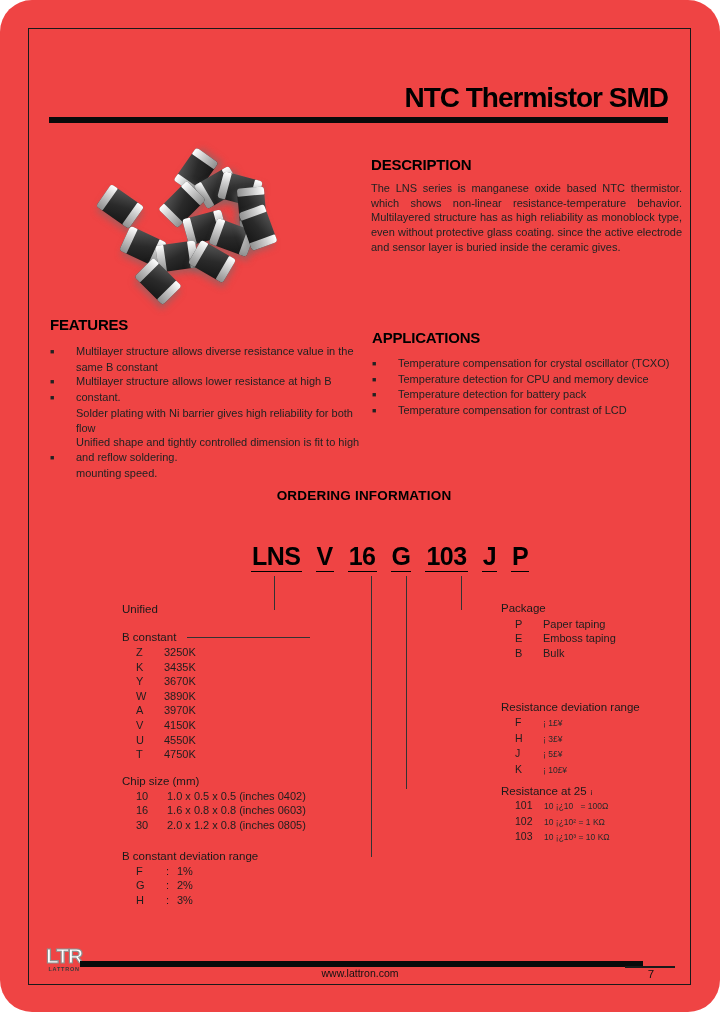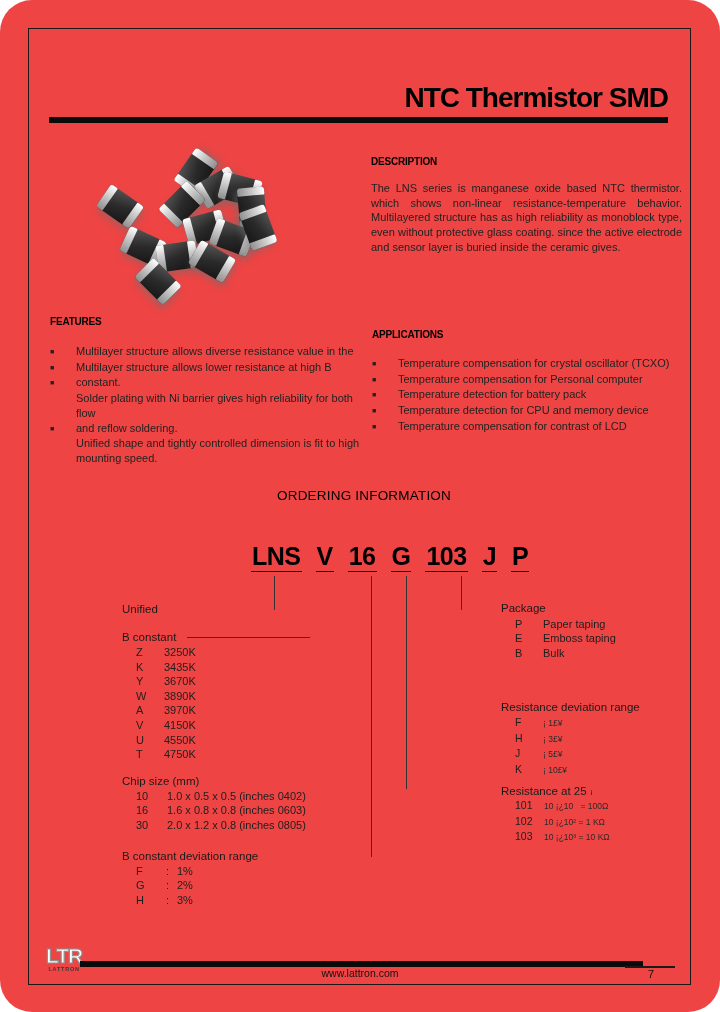--- a/index.html
+++ b/index.html
@@ -26,7 +26,7 @@
   .chip::after { right:0; border-radius:1px 3px 3px 1px; }
 
   
-  .sec-head { position:absolute; font-size:10px; font-weight:bold; color:#000; letter-spacing:-0.2px; }
+  .sec-head { position:absolute; font-size:15px; font-weight:bold; color:#000; letter-spacing:-0.2px; }
 
   .body-text { font-size:11px; line-height:14.7px; color:#222; }
 

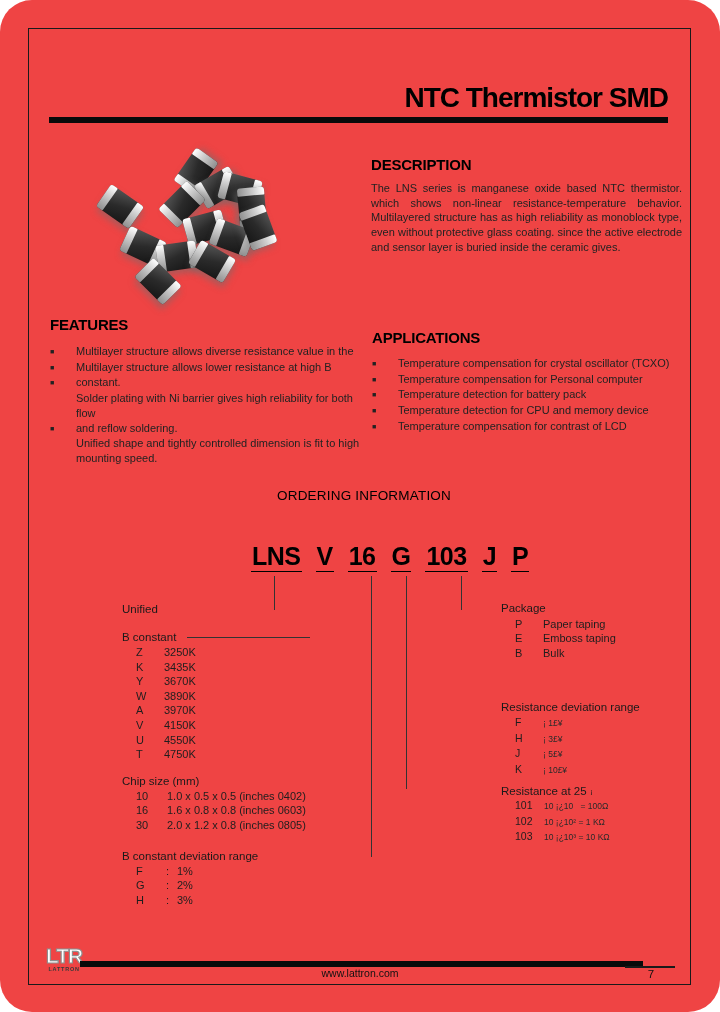--- a/index.html
+++ b/index.html
@@ -118,6 +118,10 @@
         <span class="bullet-text">Multilayer structure allows diverse resistance value in the</span>
       </div>
 
+      <div class="bullet-row">
+        <span class="bullet-cell"></span>
+        <span class="bullet-text">same B constant</span>
+      </div>
 
       <div class="bullet-row">
         <span class="bullet-cell">■</span>

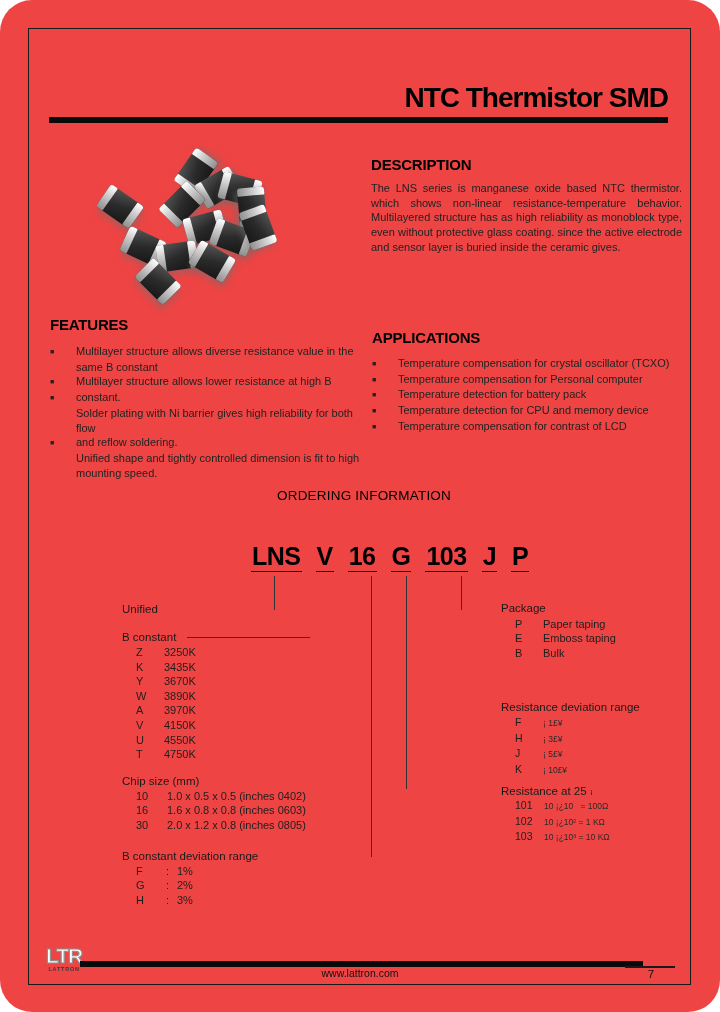--- a/index.html
+++ b/index.html
@@ -162,10 +162,6 @@
         <span class="bullet-text">Temperature compensation for crystal oscillator (TCXO)</span>
       </div>
 
-      <div class="bullet-row">
-        <span class="bullet-cell">■</span>
-        <span class="bullet-text">Temperature compensation for Personal computer</span>
-      </div>
 
       <div class="bullet-row">
         <span class="bullet-cell">■</span>

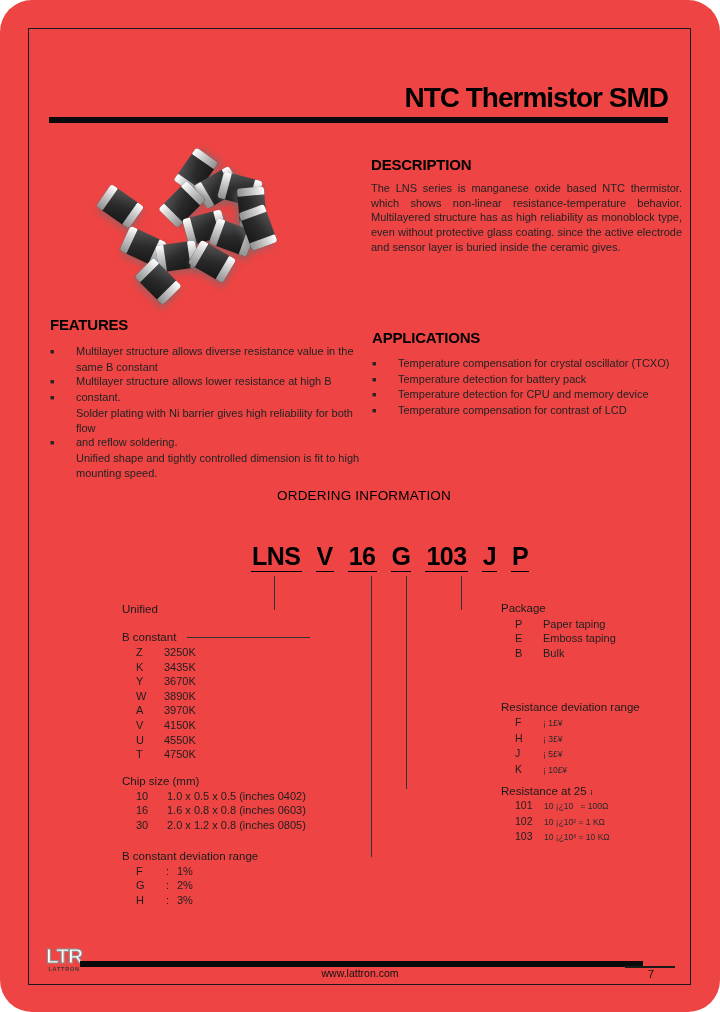--- a/index.html
+++ b/index.html
@@ -165,12 +165,12 @@
 
       <div class="bullet-row">
         <span class="bullet-cell">■</span>
+        <span class="bullet-text">Temperature detection for CPU and memory device</span>
+      </div>
+
+      <div class="bullet-row">
+        <span class="bullet-cell">■</span>
         <span class="bullet-text">Temperature detection for battery pack</span>
-      </div>
-
-      <div class="bullet-row">
-        <span class="bullet-cell">■</span>
-        <span class="bullet-text">Temperature detection for CPU and memory device</span>
       </div>
 
       <div class="bullet-row">

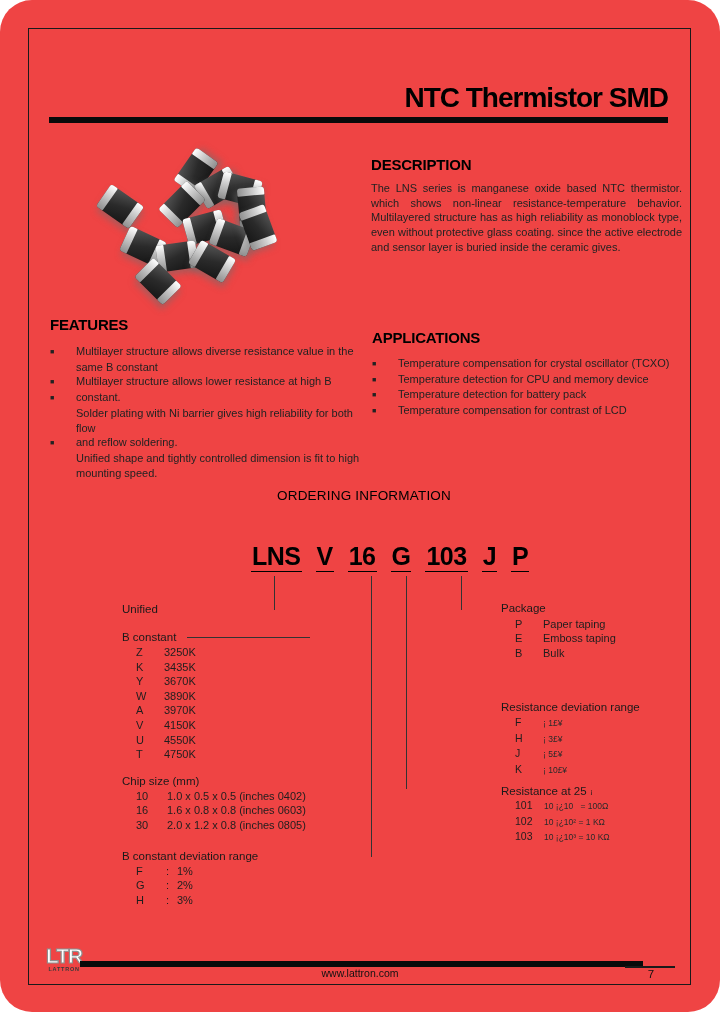--- a/index.html
+++ b/index.html
@@ -139,13 +139,13 @@
       </div>
 
       <div class="bullet-row">
-        <span class="bullet-cell">■</span>
-        <span class="bullet-text">and reflow soldering.</span>
-      </div>
-
-      <div class="bullet-row">
         <span class="bullet-cell"></span>
         <span class="bullet-text">Unified shape and tightly controlled dimension is fit to high</span>
+      </div>
+
+      <div class="bullet-row">
+        <span class="bullet-cell">■</span>
+        <span class="bullet-text">and reflow soldering.</span>
       </div>
 
       <div class="bullet-row">

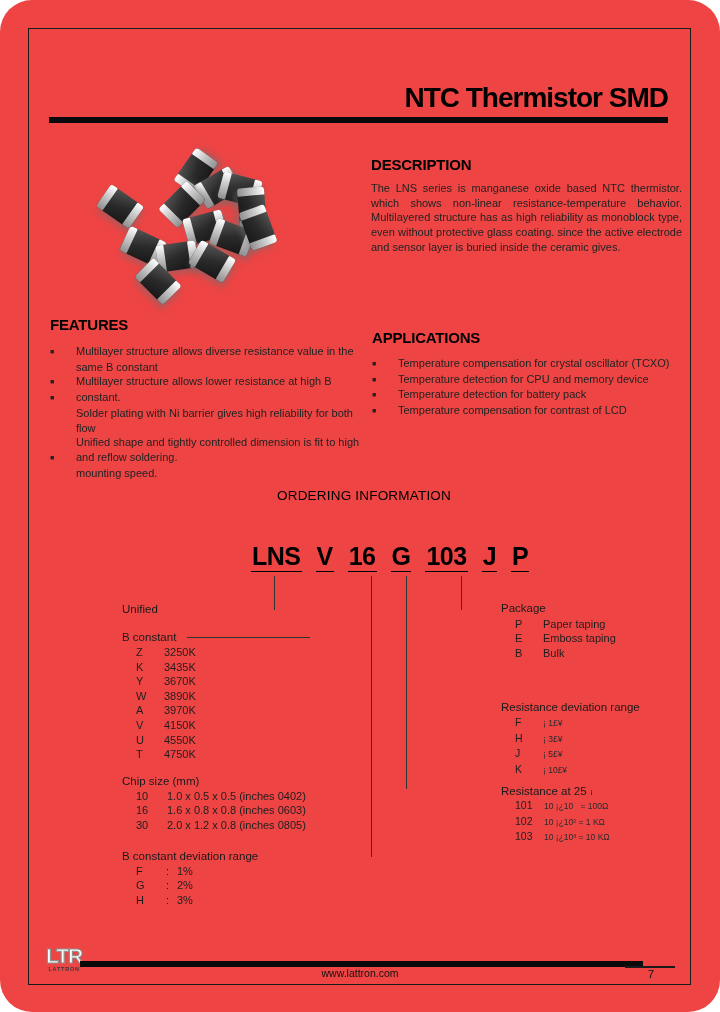--- a/index.html
+++ b/index.html
@@ -41,7 +41,7 @@
 
   
   .ordering-head { position:absolute; left:0; width:720px; top:488px; text-align:center;
-                   font-size:13.5px; font-weight:normal; color:#000; letter-spacing:0.2px;padding-left:8px; }
+                   font-size:13.5px; font-weight:bold; color:#000; letter-spacing:0.2px;padding-left:8px; }
   .part-row { position:absolute; left:251px; top:543px; display:flex; gap:14px; }
   .part-seg { font-size:25px; line-height:26px; font-weight:bold; letter-spacing:-0.5px;
               color:#000; border-bottom:1.5px solid #000; padding:0 1px 2px 1px; }

